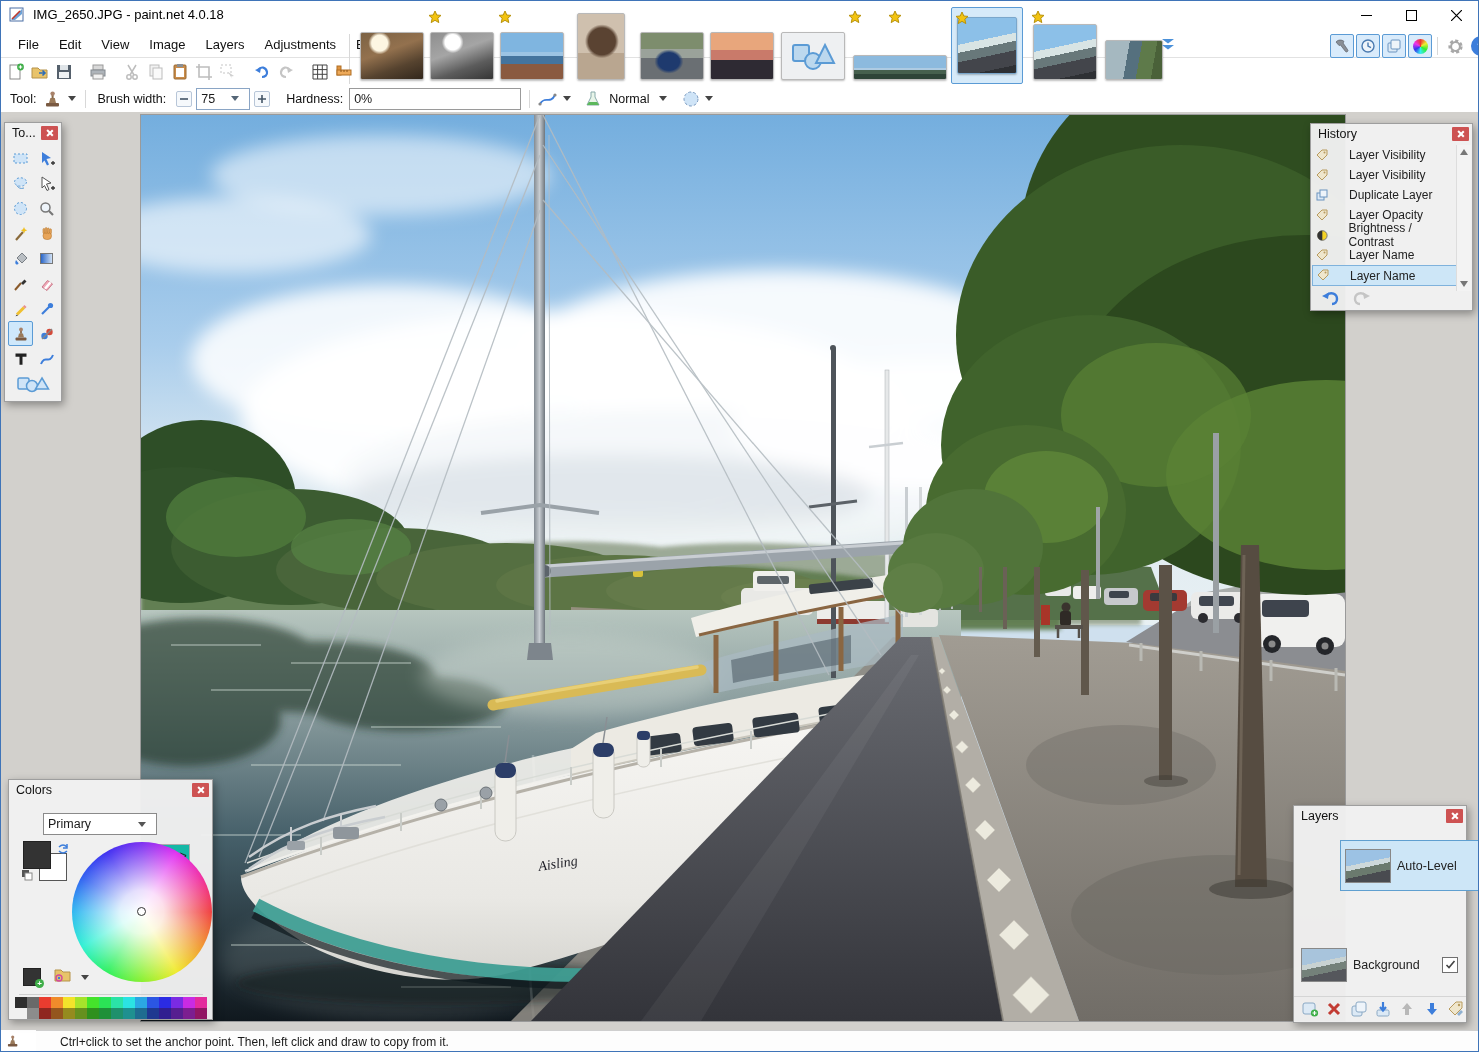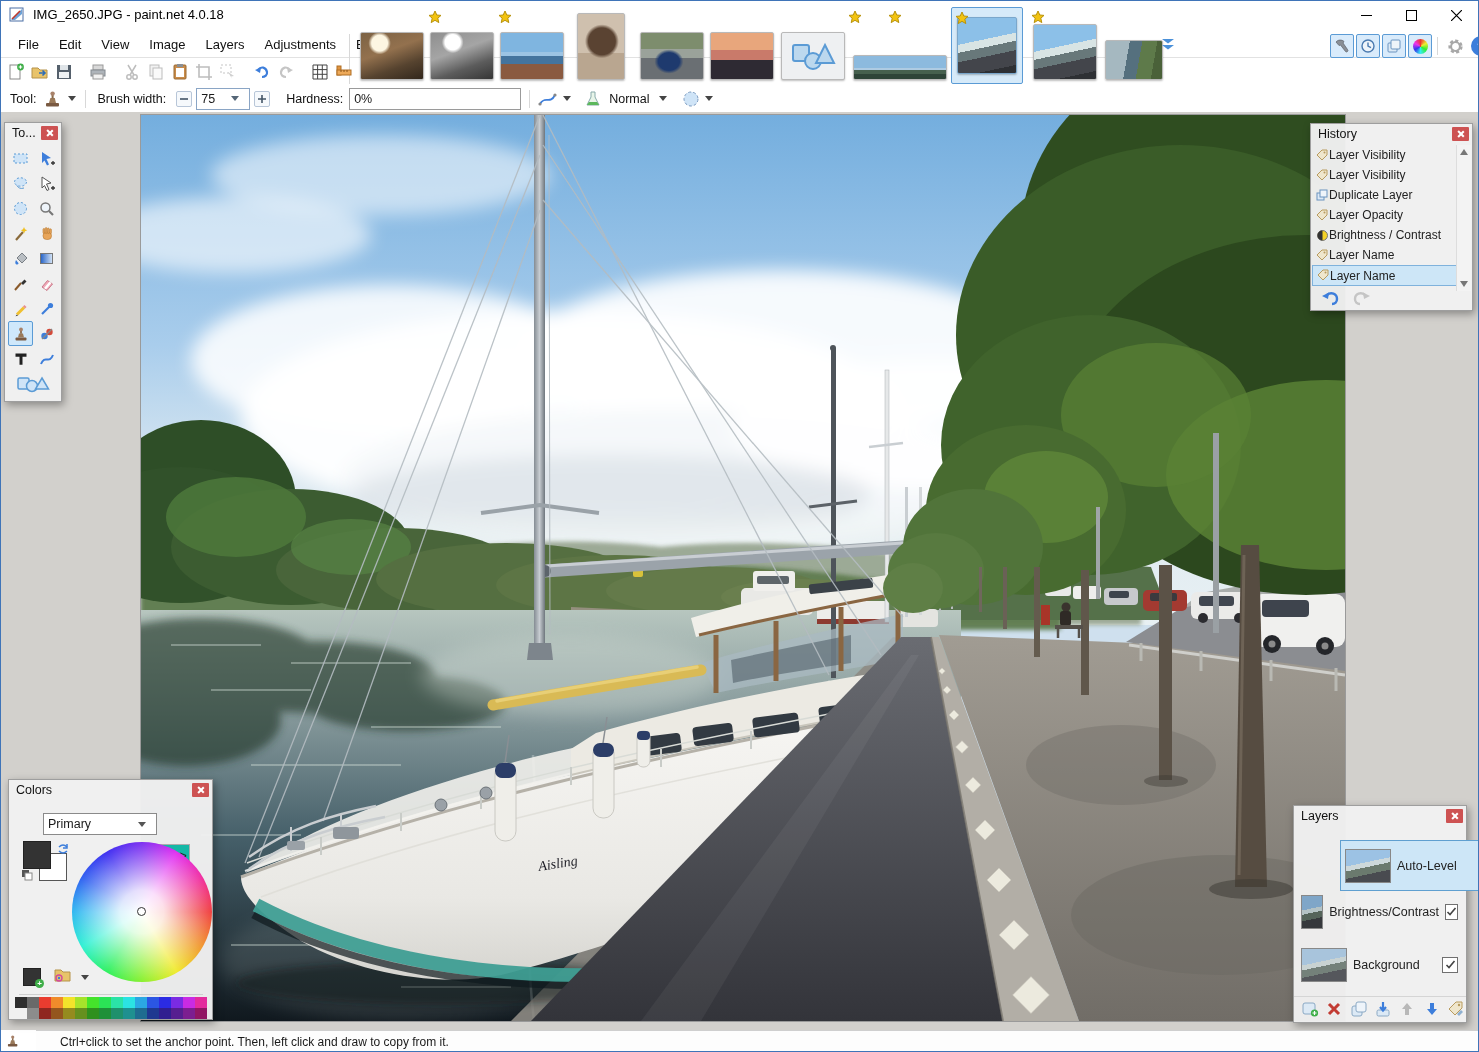--- a/index.html
+++ b/index.html
@@ -66,7 +66,7 @@
 
 #panel-history{left:1310px;top:123px;width:163px;height:188px;}
 #hist-list{position:absolute;left:1px;top:21px;width:145px;height:146px;}
-.hist-row{height:20px;display:flex;align-items:center;padding-left:4px;gap:0;font-size:12px;color:#222;}
+.hist-row{height:20px;display:flex;align-items:center;padding-left:4px;gap:20px;font-size:12px;color:#222;}
 .hist-sel{background:#cde6f7;border:1px solid #7fb2dc;height:21px;}
 #hist-scroll{position:absolute;right:1px;top:21px;width:15px;height:146px;background:#f3f3f3;border-left:1px solid #ddd;}
 .scr-arrow{position:absolute;left:3px;width:0;height:0;border-left:4.5px solid transparent;border-right:4.5px solid transparent;}

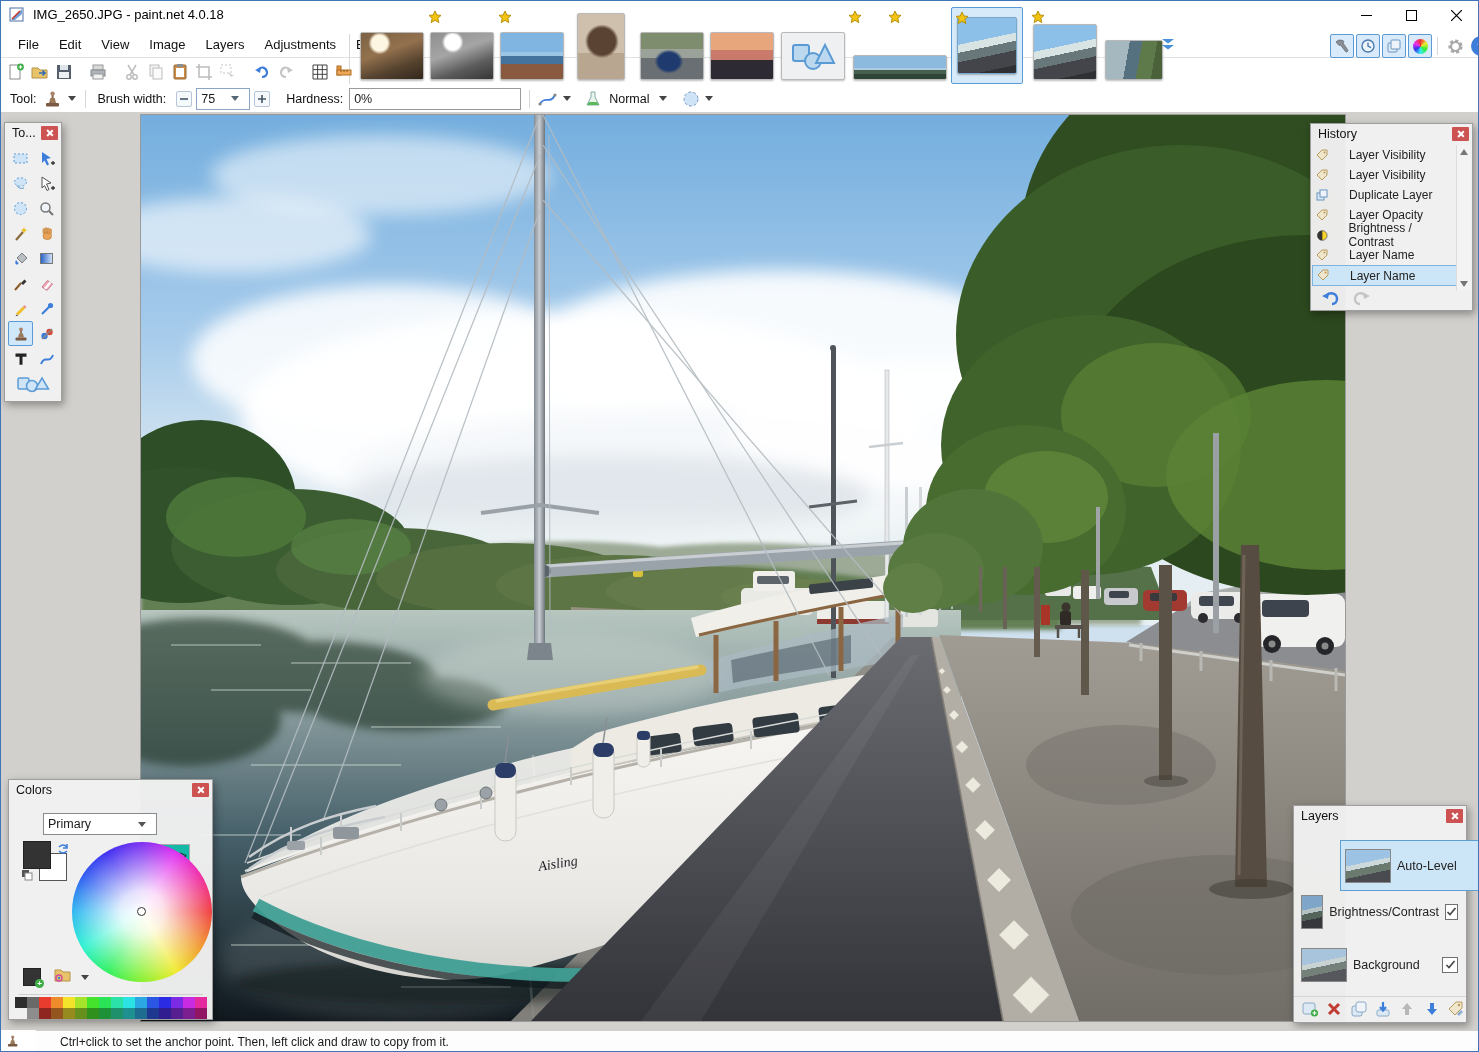--- a/index.html
+++ b/index.html
@@ -952,15 +952,6 @@
         </svg>
       </span>
   </div>
-  <div class="layer-row" style="top:80px;">
-    <div class="layer-thumb lt2"></div>
-    <span class="layer-name">Brightness/Contrast</span>
-    <span class="chk">
-        <svg width="11" height="11" viewBox="0 0 11 11">
-          <path d="M1.5,6 L4,8.5 L9.5,2" stroke="#444" stroke-width="1.6" fill="none"></path>
-        </svg>
-      </span>
-  </div>
   <div class="layer-row" style="top:133px;">
     <div class="layer-thumb lt3"></div>
     <span class="layer-name">Background</span>

